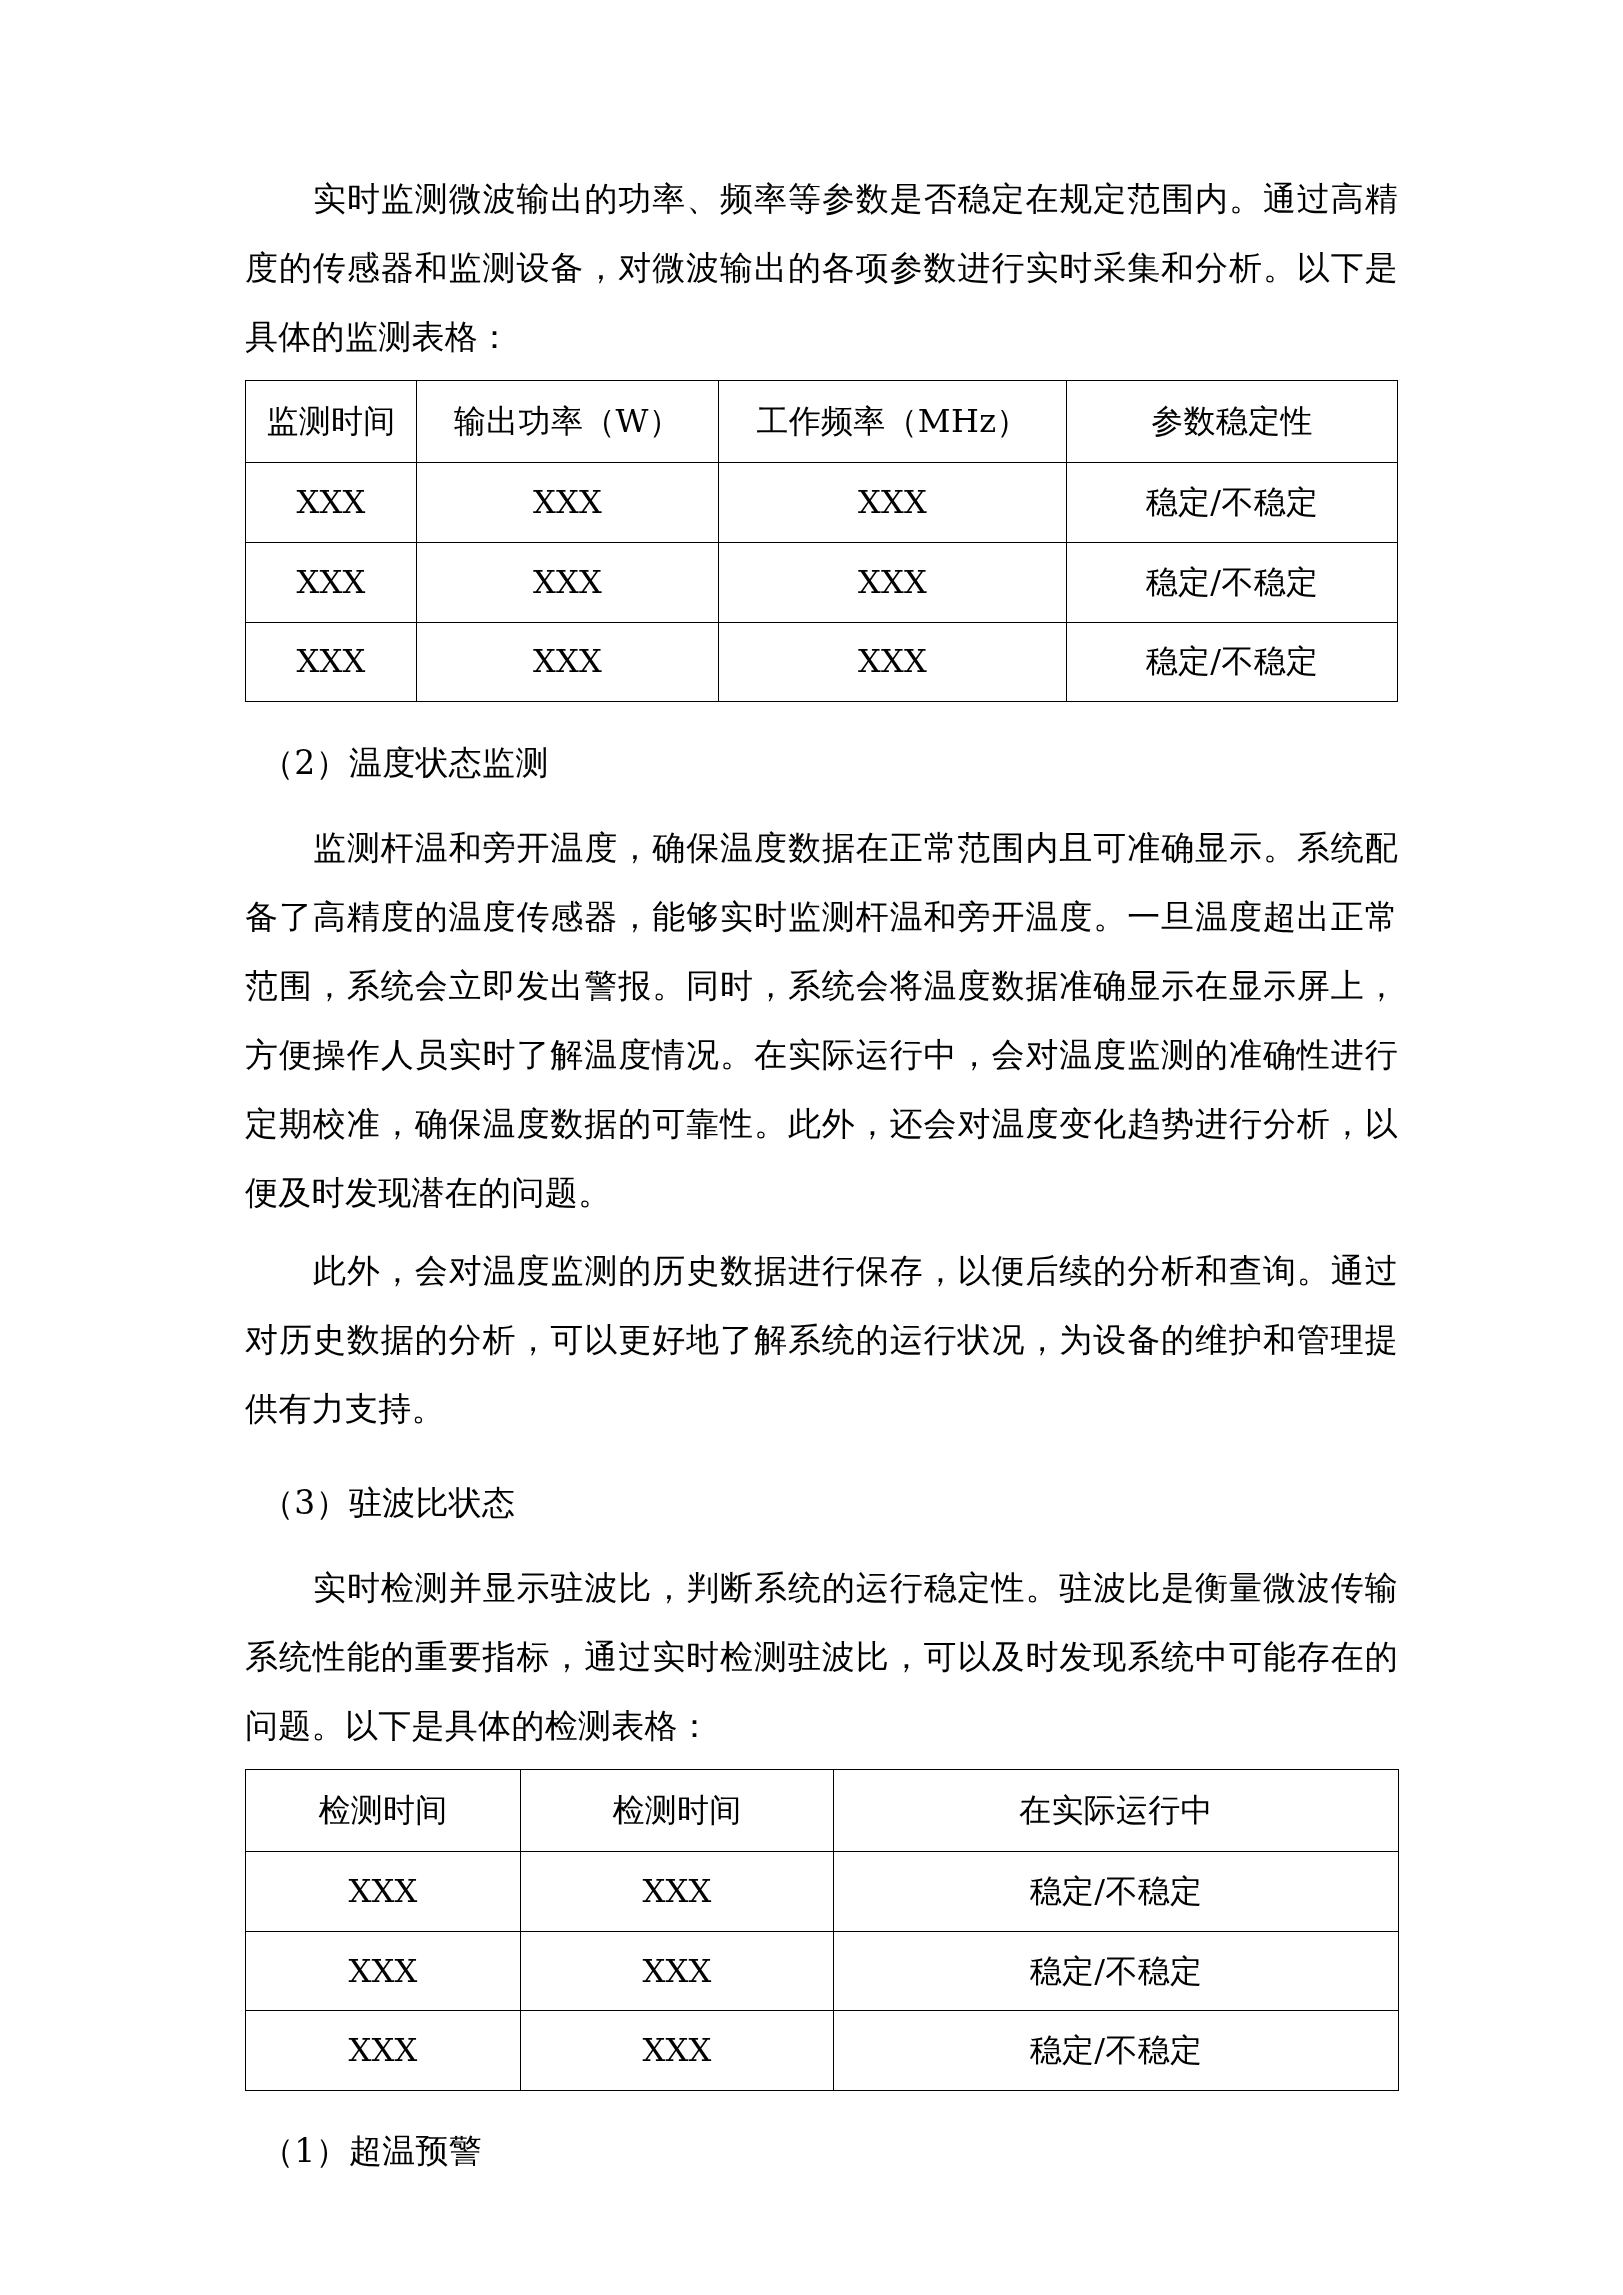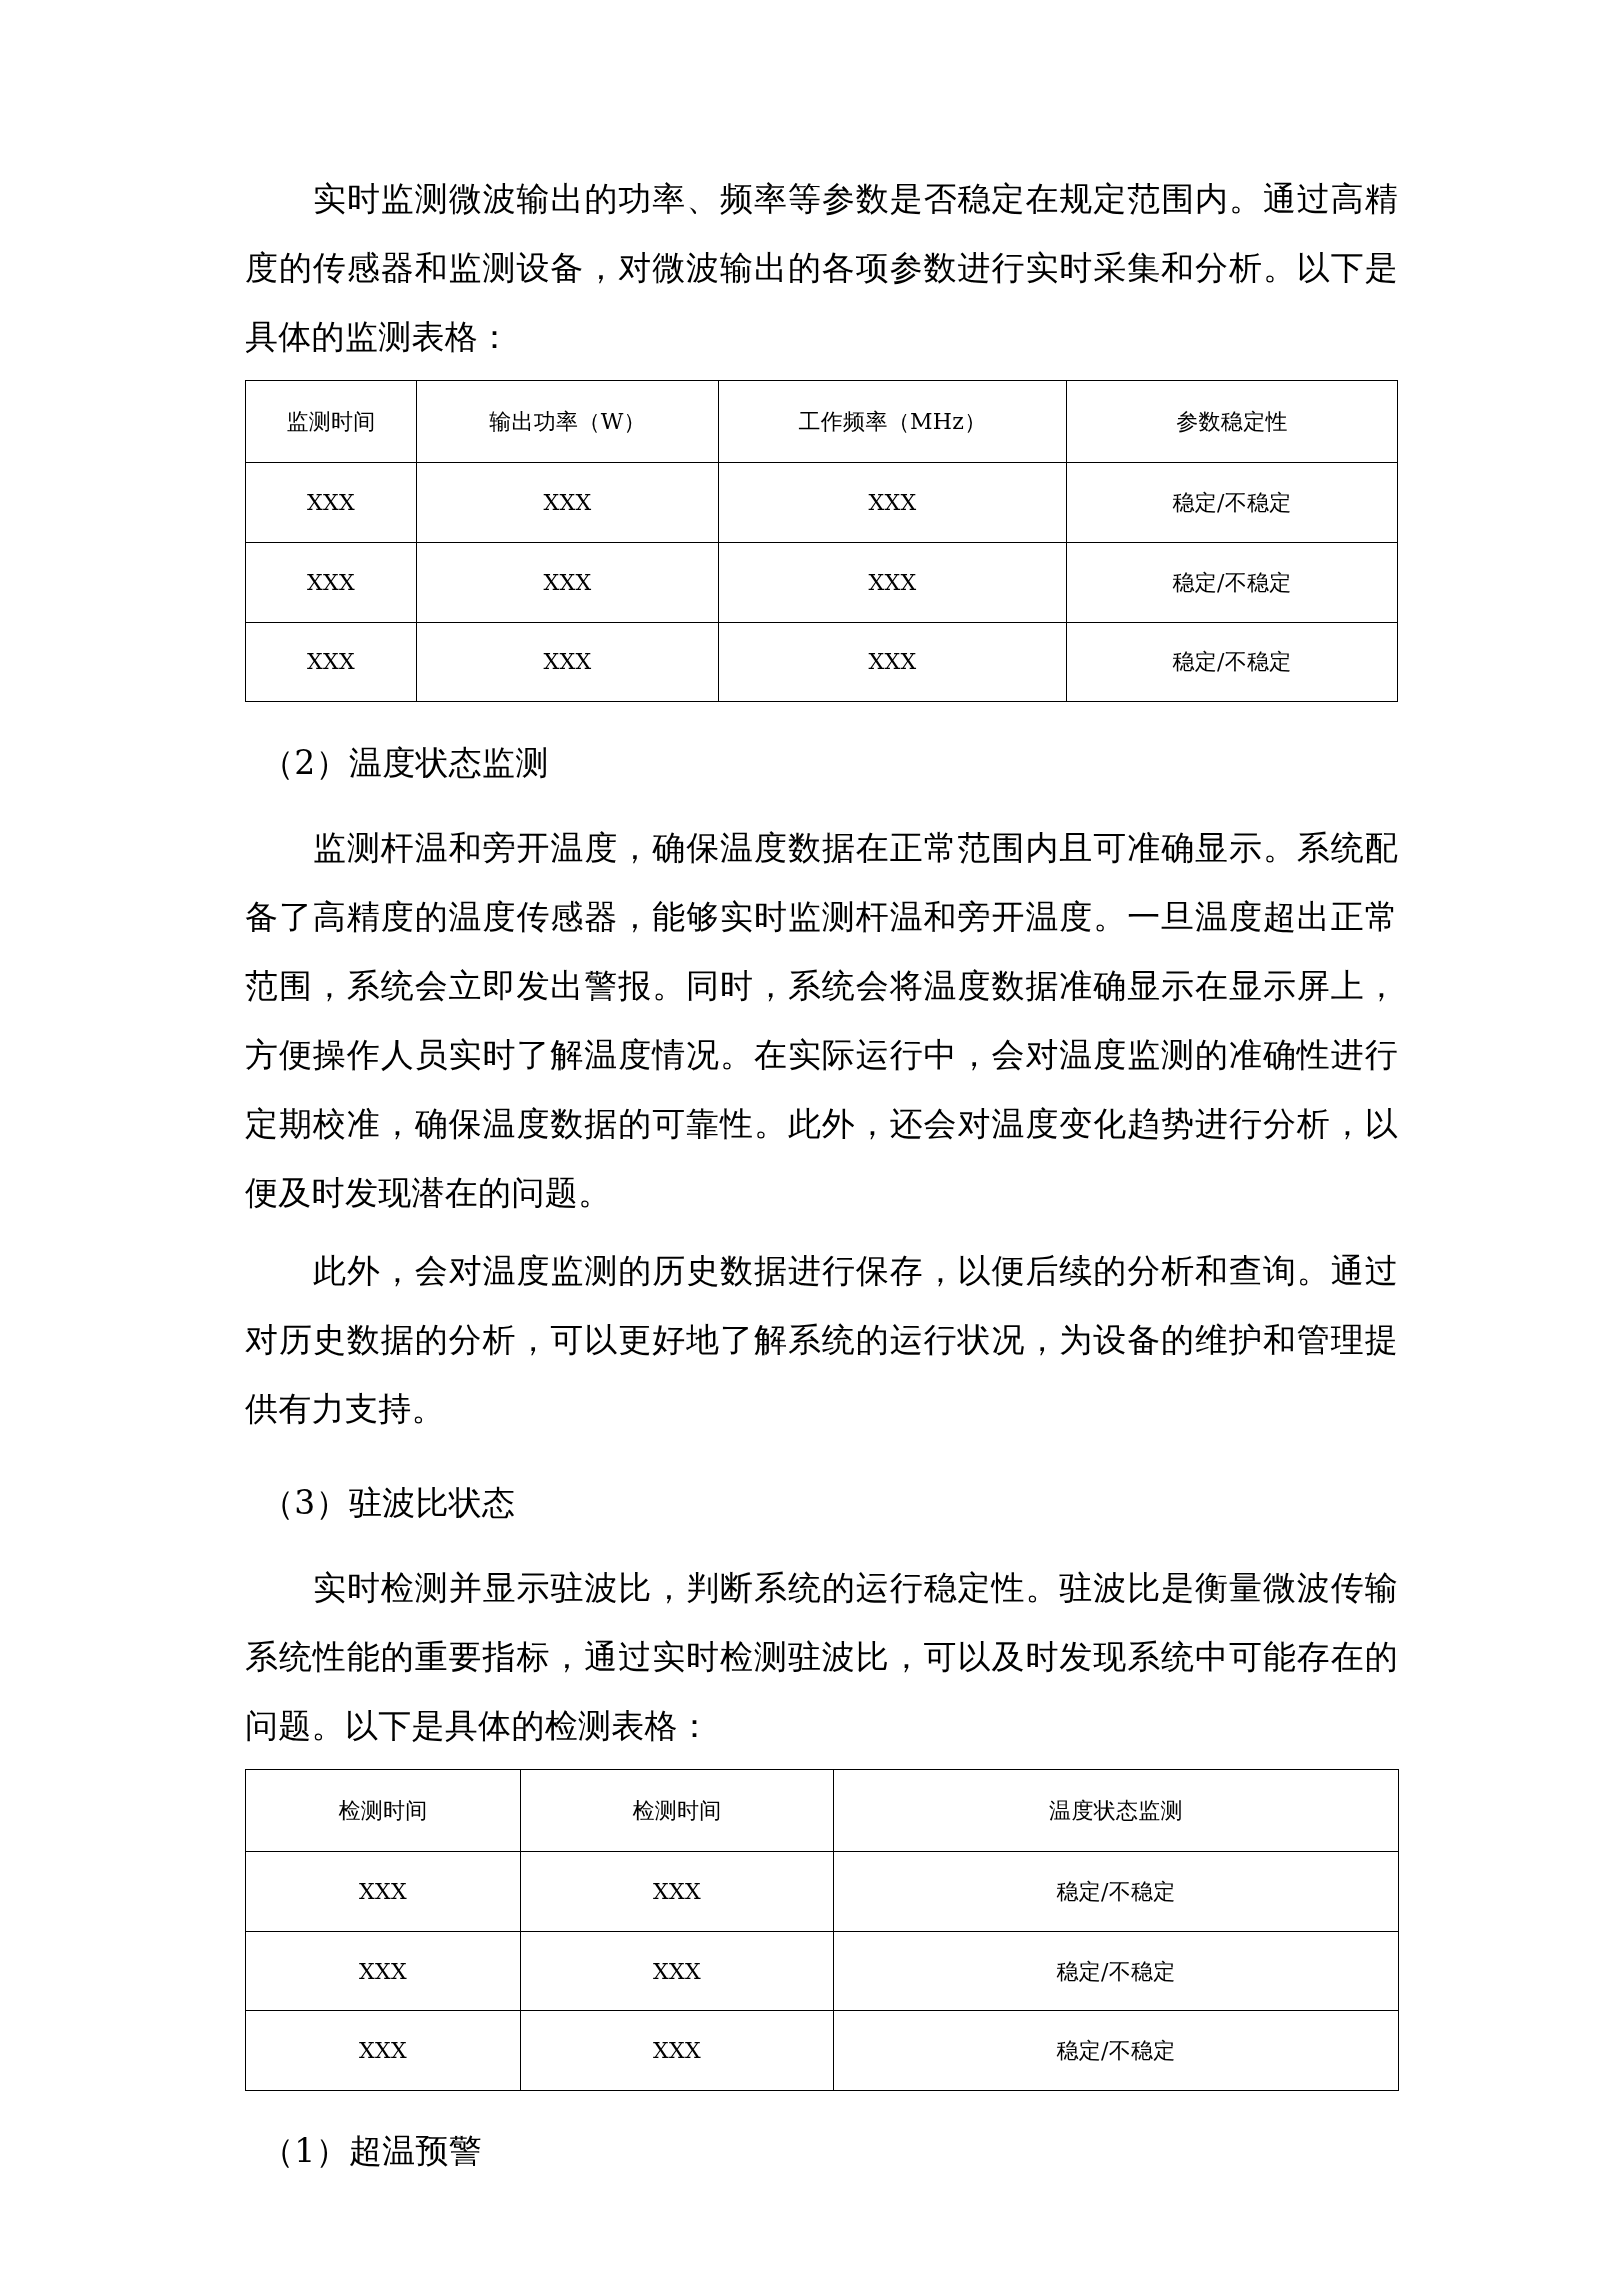--- a/index.html
+++ b/index.html
@@ -55,7 +55,7 @@
     border: 1.3px solid #000000;
     text-align: center;
     vertical-align: middle;
-    font-size: 22px;
+    font-size: 32px;
     line-height: 39px;
     height: 71px;
     padding: 3.9px 2.6px;

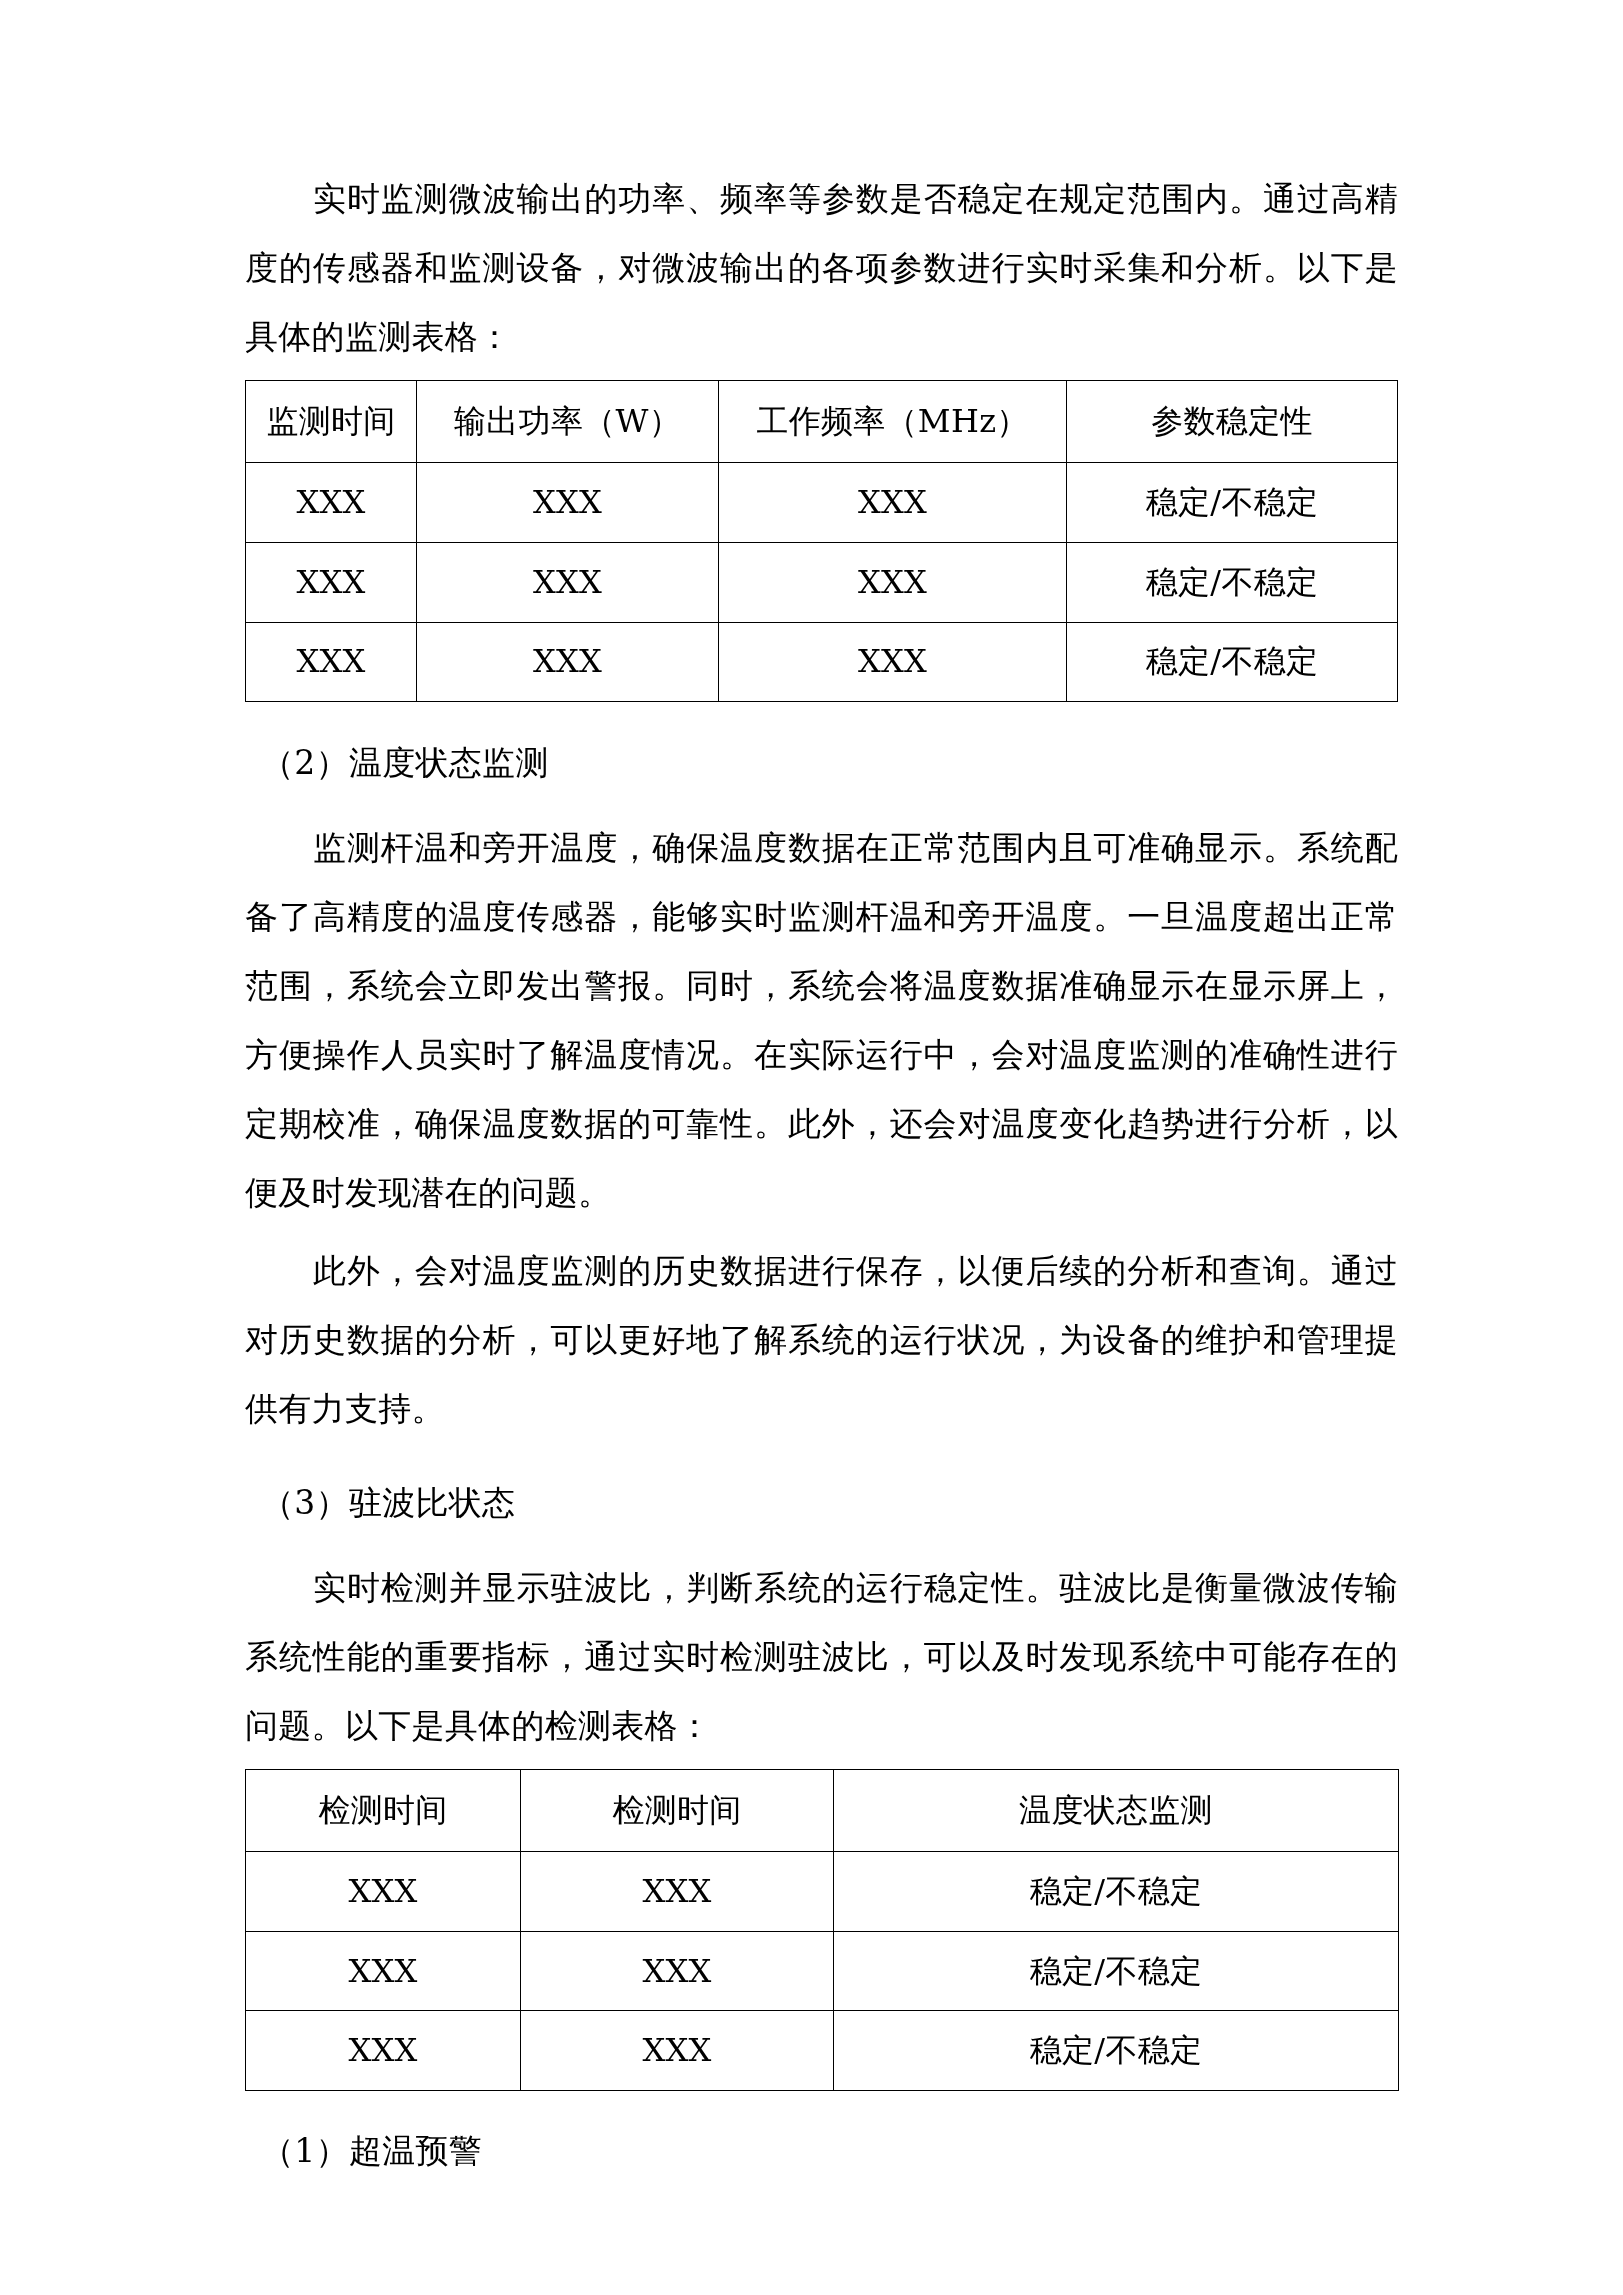--- a/index.html
+++ b/index.html
@@ -149,7 +149,7 @@
         <tr class="header-row">
           <td>检测时间</td>
           <td>检测时间</td>
-          <td>温度状态监测</td>
+          <td>在实际运行中</td>
         </tr>
         <tr>
           <td>XXX</td>

